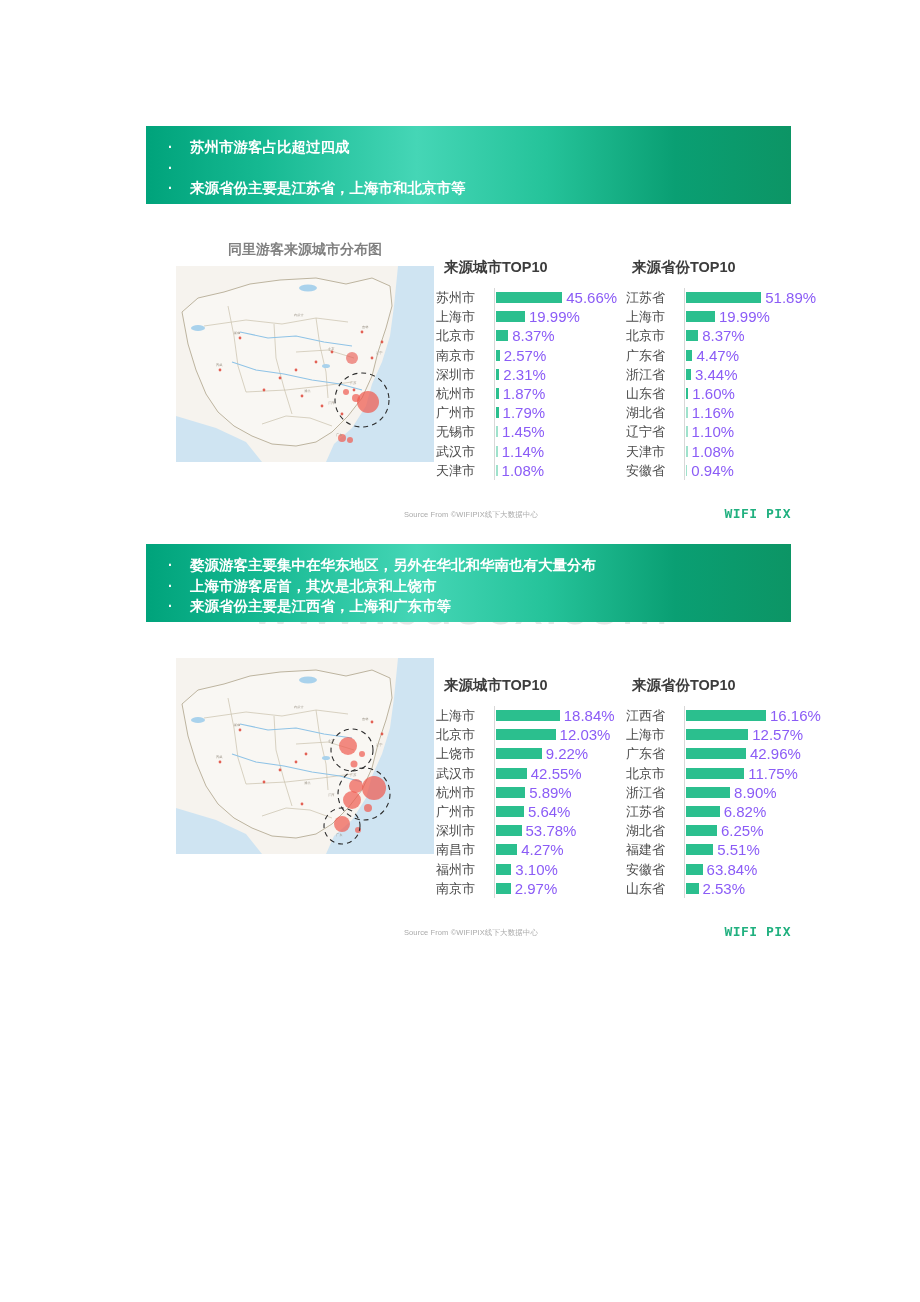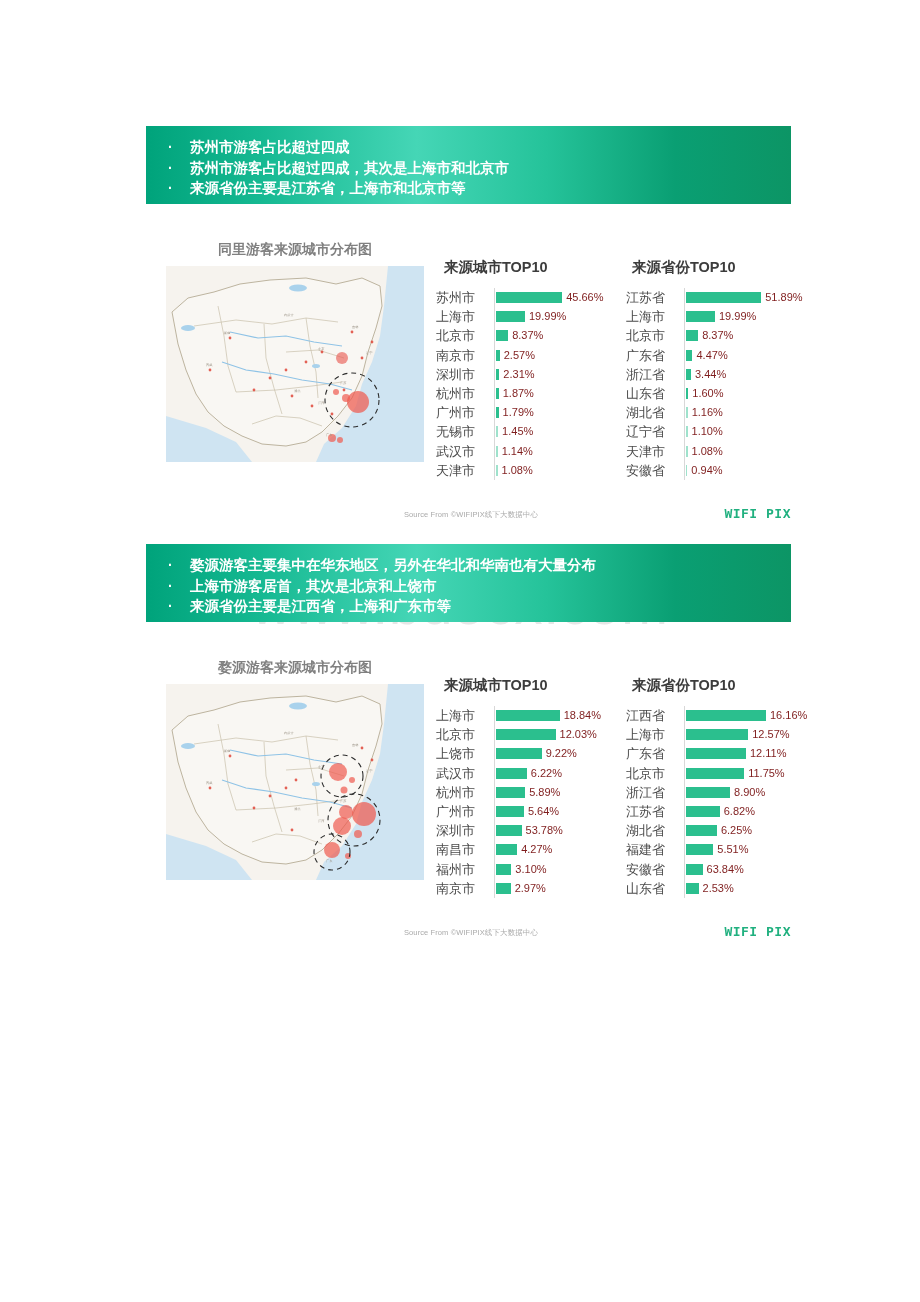--- a/index.html
+++ b/index.html
@@ -132,7 +132,6 @@
             </li>
           <li>
               <span class="dot">·</span>
-              <span>苏州市游客占比超过四成，其次是上海市和北京市</span>
             </li>
           <li>
               <span class="dot">·</span>

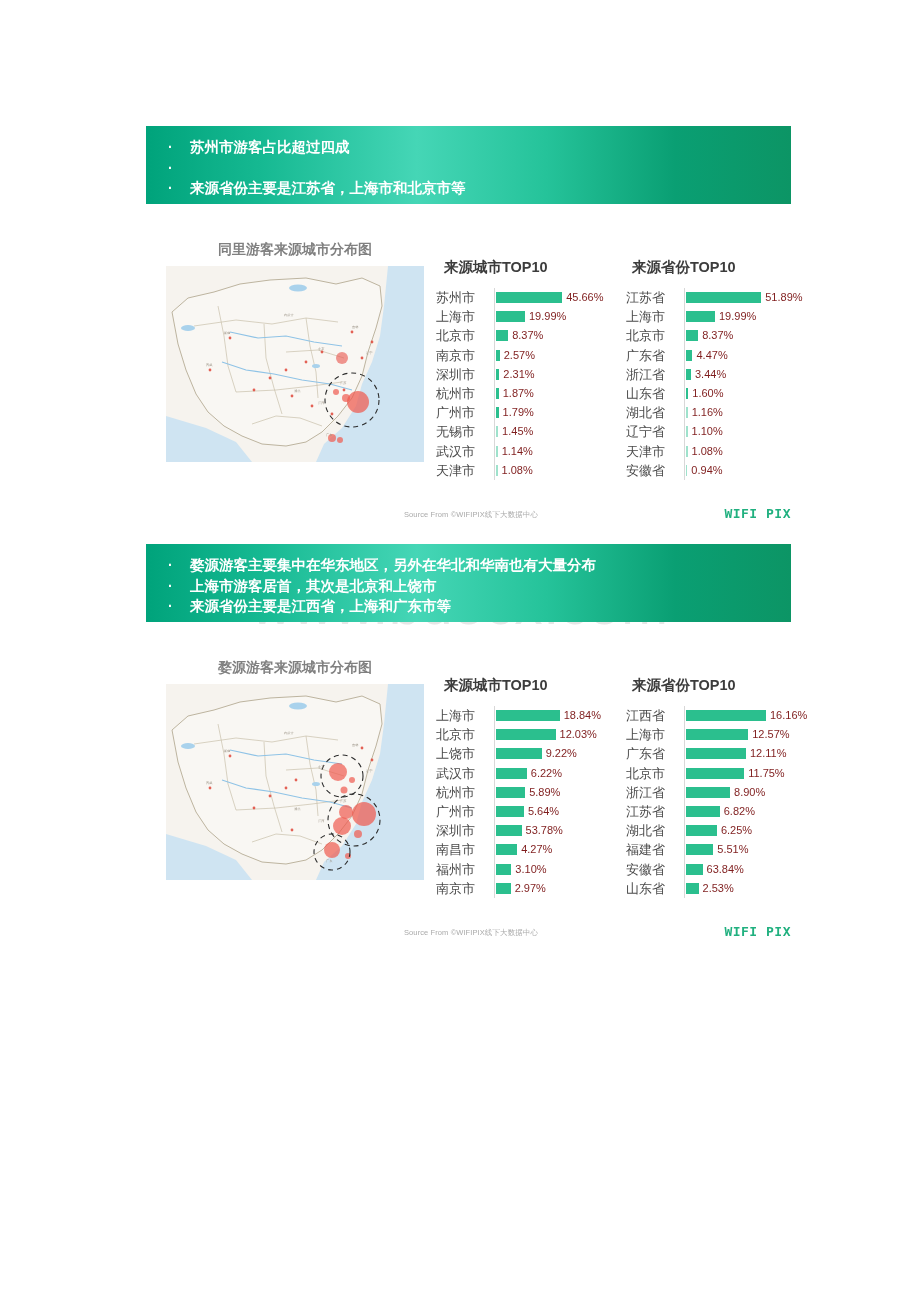--- a/index.html
+++ b/index.html
@@ -49,7 +49,7 @@
   
   .content{position:absolute;left:0;top:240px;width:920px;height:250px;}
 
-  .map-col{position:absolute;left:150px;top:0;width:290px;}
+  .map-col{position:absolute;left:160px;top:0;width:290px;}
   .map-title{
     text-align:center;font-size:14px;font-weight:bold;color:#808080;
     line-height:18px;margin-bottom:8px;

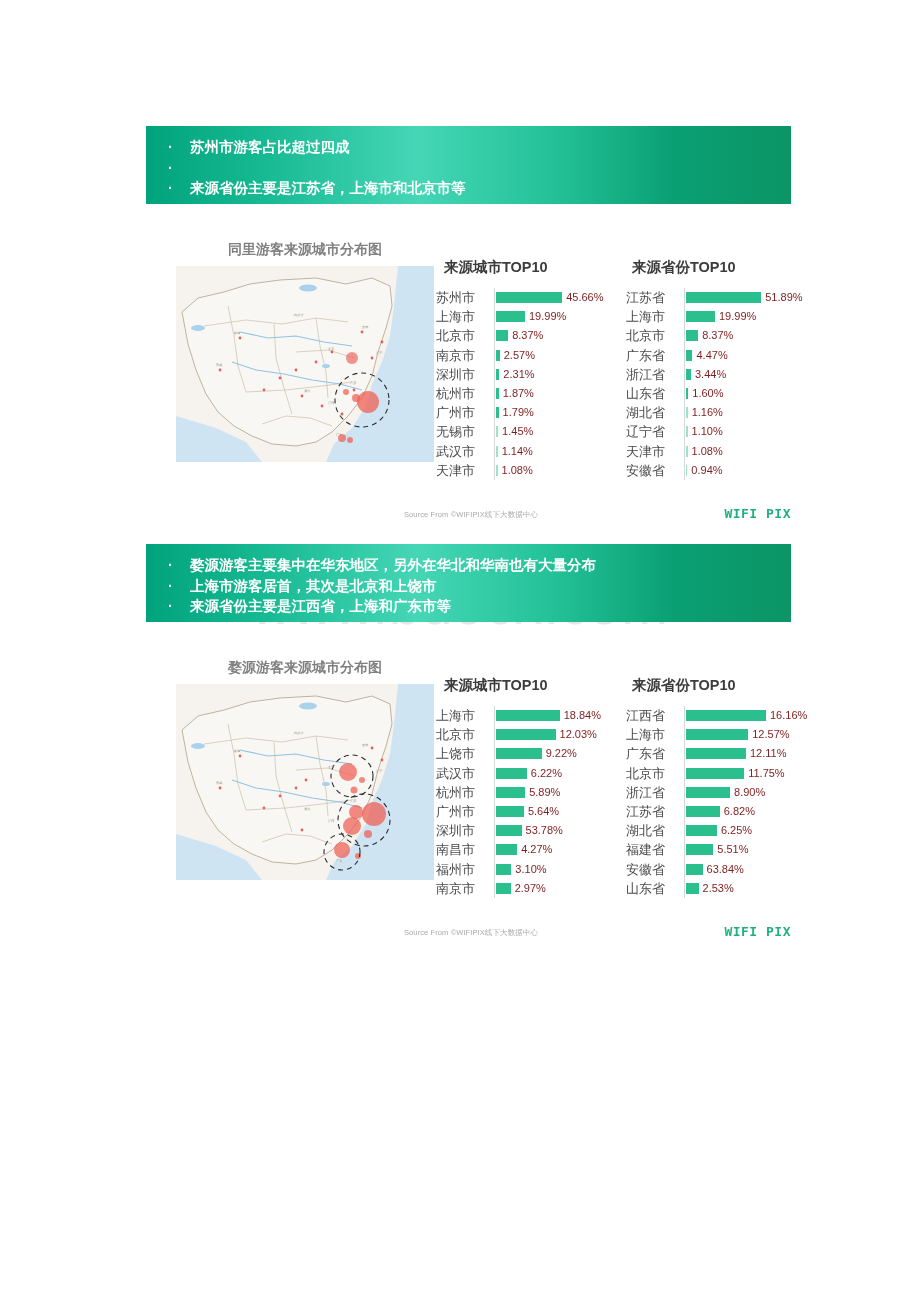--- a/index.html
+++ b/index.html
@@ -97,7 +97,7 @@
     height:11px;background:#2bbf8e;display:inline-block;flex:0 0 auto;
   }
   .rv{
-    font-size:11px;color:#7f1d1d;line-height:19.2px;
+    font-size:15px;color:#8b5cf6;line-height:19.2px;
     margin-left:4px;white-space:nowrap;
   }
 

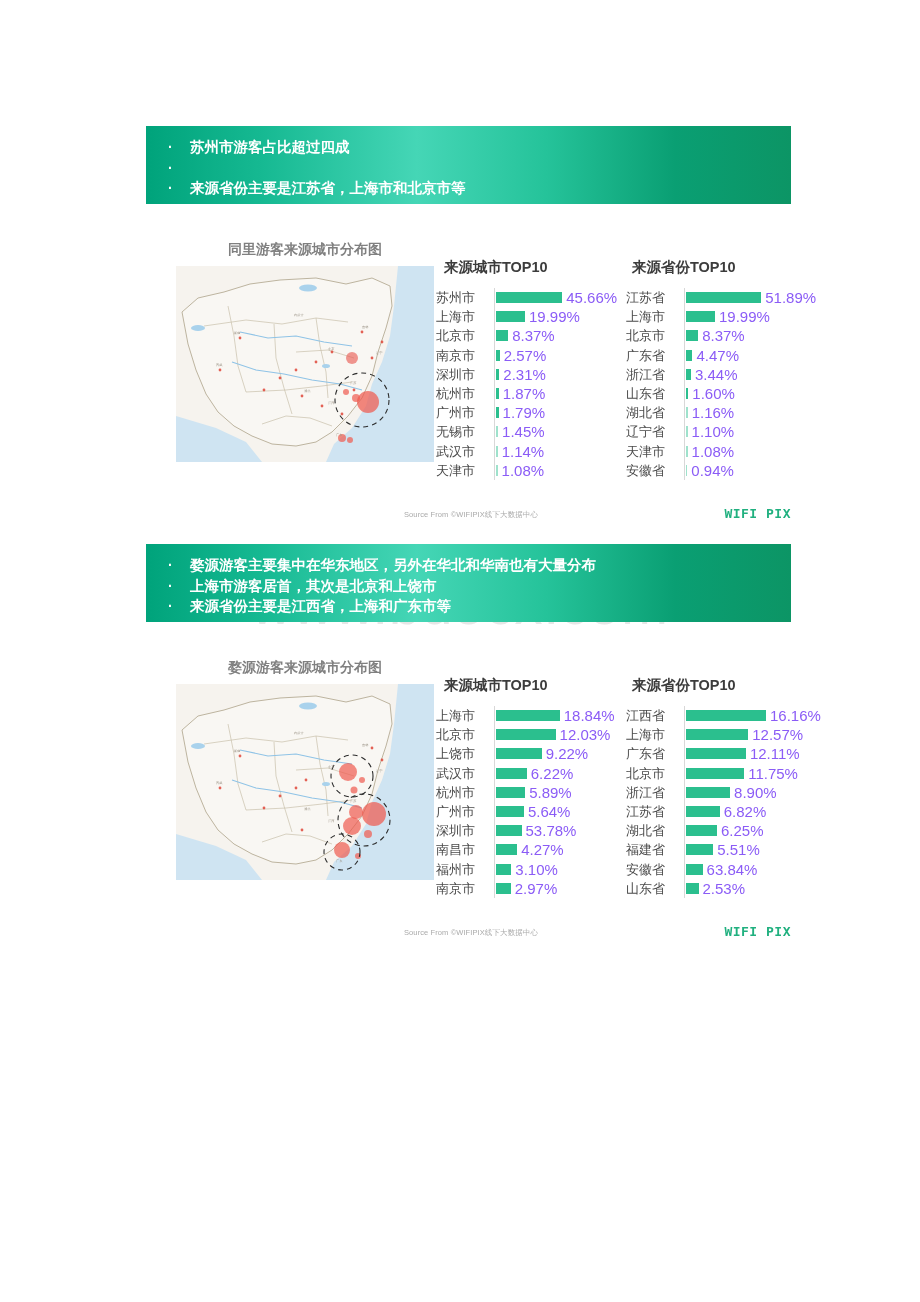--- a/index.html
+++ b/index.html
@@ -403,7 +403,6 @@
     <div class="content">
 
       <div class="map-col">
-        <div class="map-title">婺源游客来源城市分布图</div>
         <div class="map-box">
           <svg viewBox="0 0 258 196" xmlns="http://www.w3.org/2000/svg">
             <rect x="0" y="0" width="258" height="196" fill="#f6f3ee"></rect>

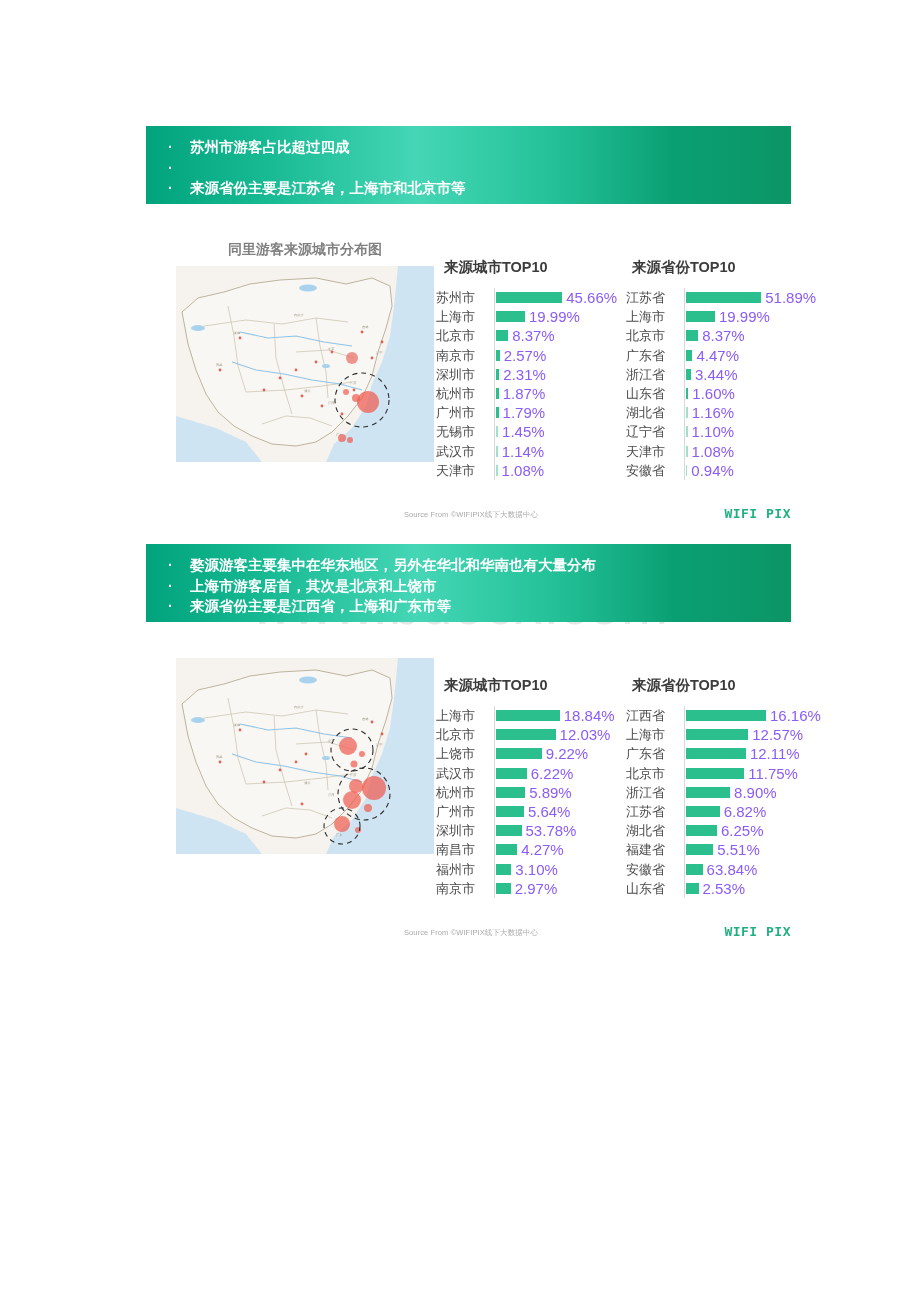--- a/index.html
+++ b/index.html
@@ -568,7 +568,7 @@
               <div class="rl">广东省</div>
               <div class="bar-cell">
                 <span class="bar" style="width: 59.94px;"></span>
-                <span class="rv">12.11%</span>
+                <span class="rv">42.96%</span>
               </div>
             </div>
             <div class="row">

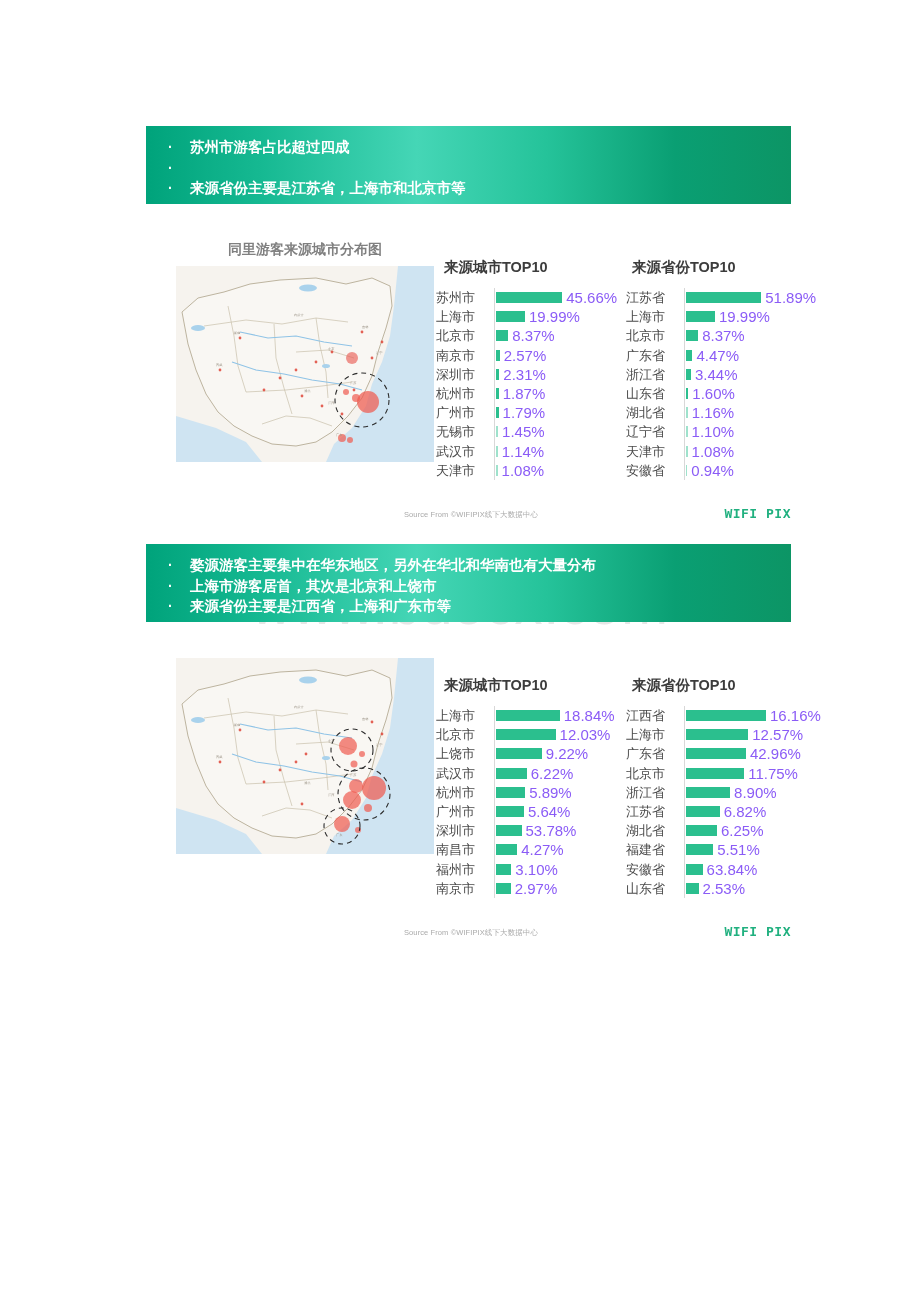--- a/index.html
+++ b/index.html
@@ -498,7 +498,7 @@
               <div class="rl">武汉市</div>
               <div class="bar-cell">
                 <span class="bar" style="width: 30.79px;"></span>
-                <span class="rv">6.22%</span>
+                <span class="rv">42.55%</span>
               </div>
             </div>
             <div class="row">

